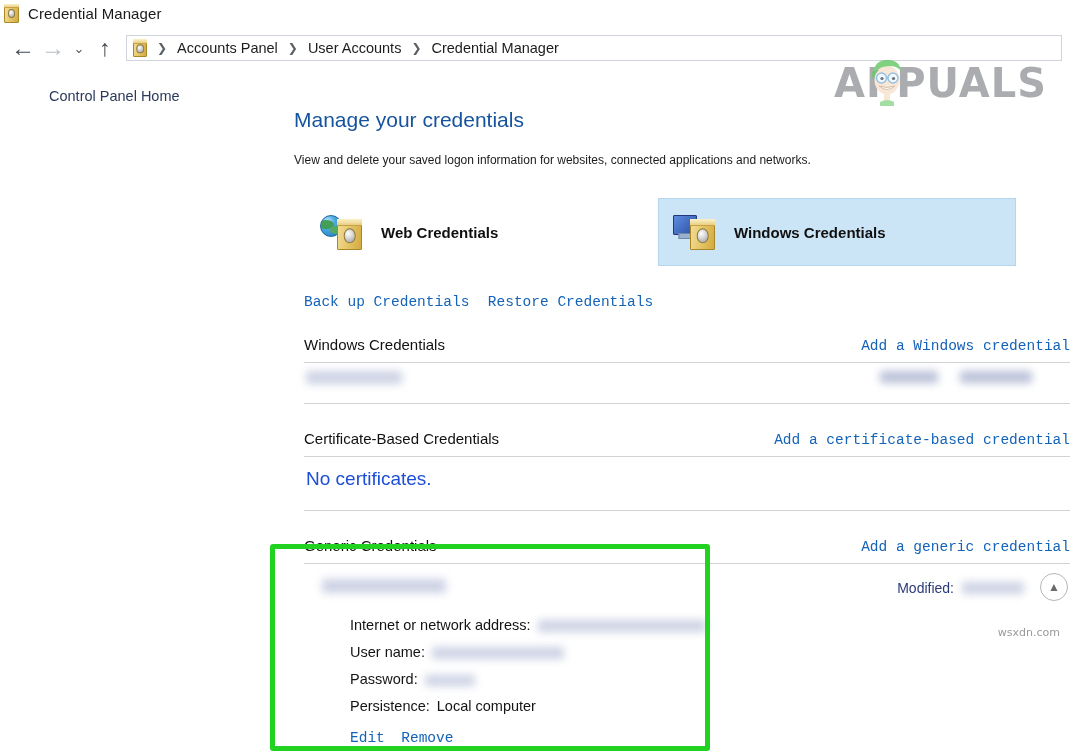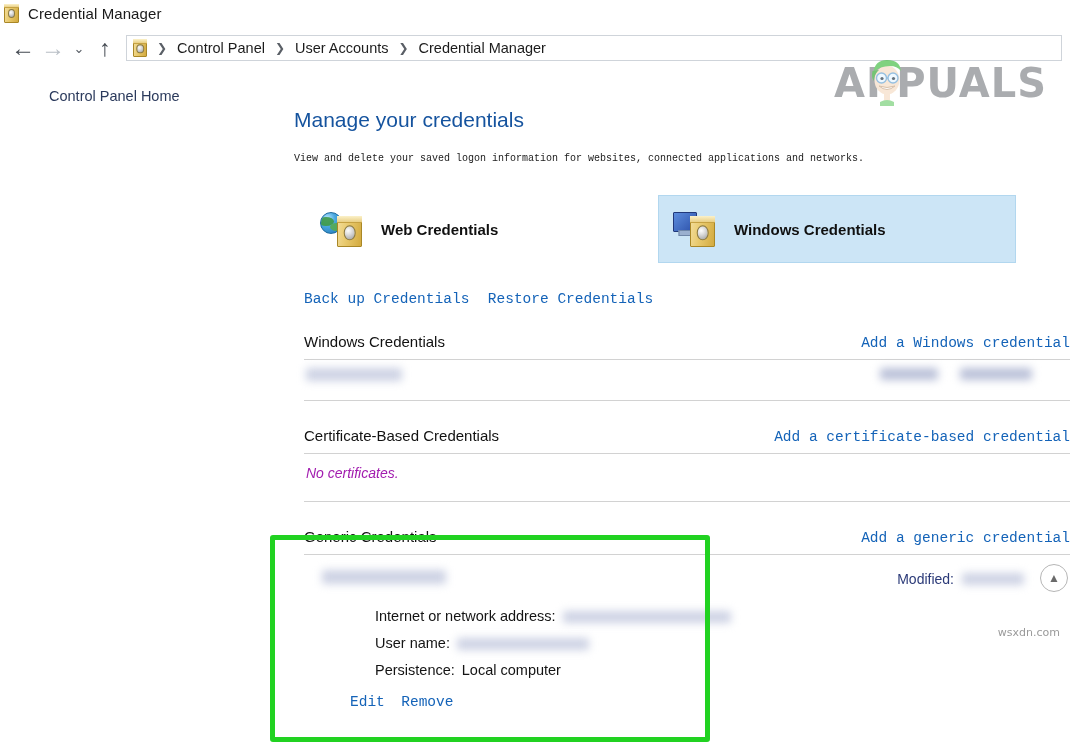--- a/index.html
+++ b/index.html
@@ -290,7 +290,7 @@
     <div class="addressbar">
       <span class="vault" style="width:14px;height:18px;margin-right:2px;"></span>
       <span class="crumb-sep">❯</span>
-      <span class="crumb">Control Panel</span>
+      <span class="crumb">Accounts Panel</span>
       <span class="crumb-sep">❯</span>
       <span class="crumb">User Accounts</span>
       <span class="crumb-sep">❯</span>

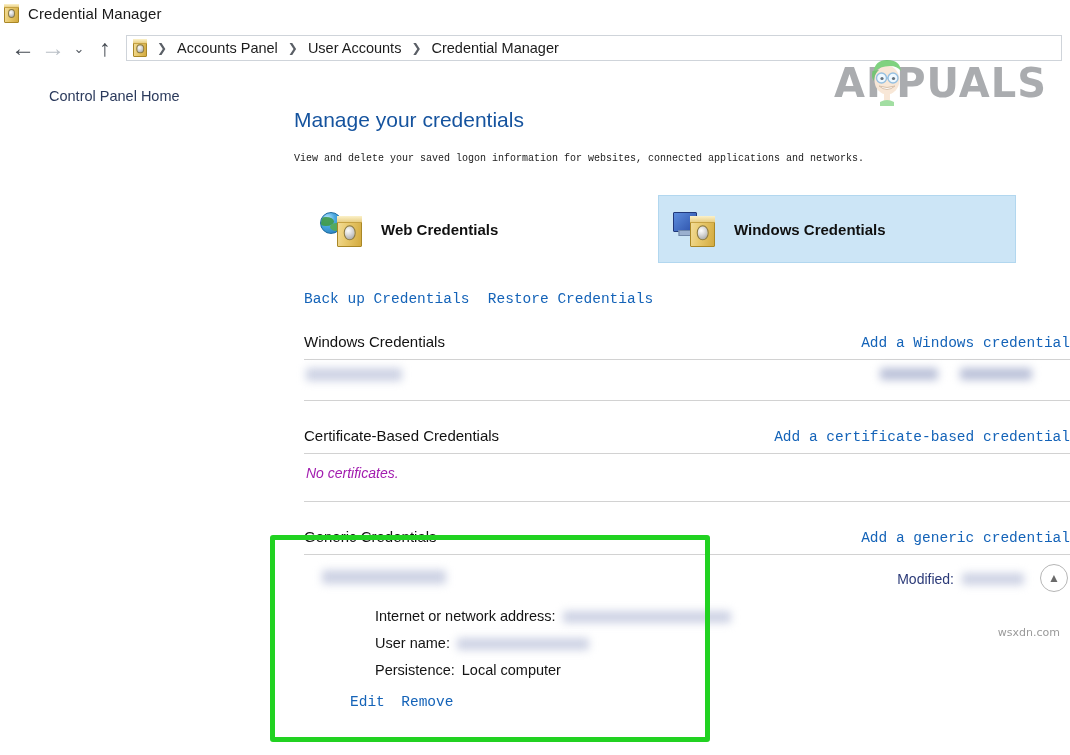--- a/index.html
+++ b/index.html
@@ -115,9 +115,8 @@
     margin: 0 0 21px 0;
   }
   .page-sub {
-    font-size: 10px; color: #1b1b1b;
+    font-size: 12px; color: #1b1b1b;
     margin: 0 0 31px 0;
-    font-family: Liberation Mono, monospace;
   }
 
   

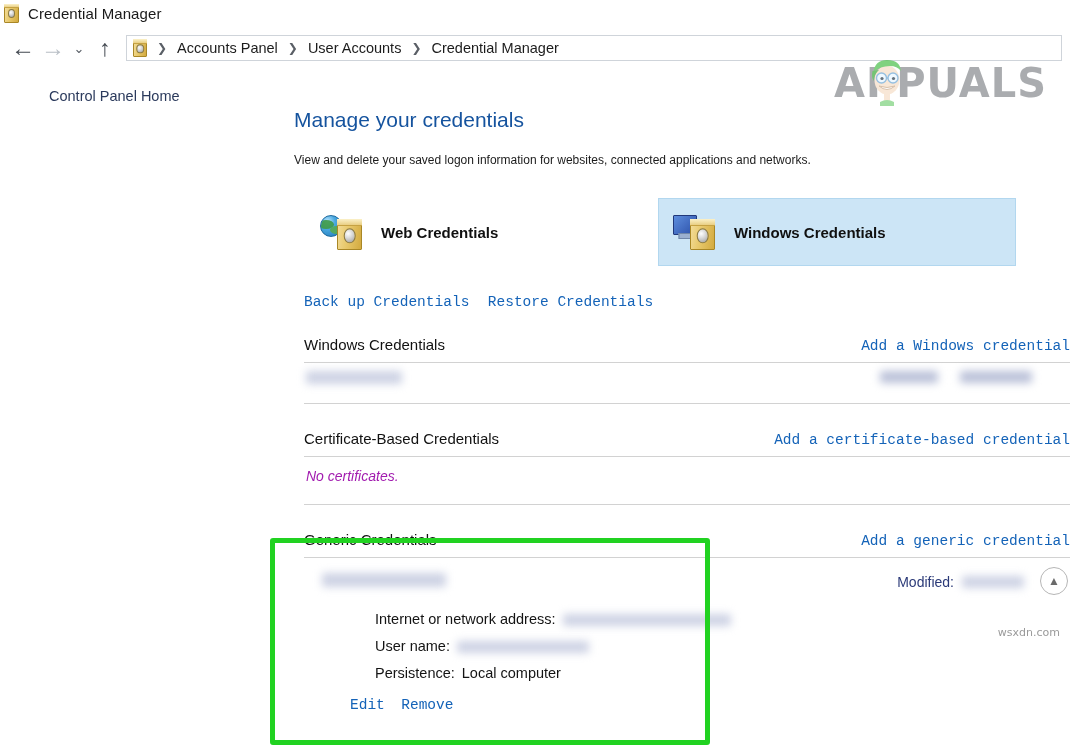--- a/index.html
+++ b/index.html
@@ -208,7 +208,7 @@
   .credrow .blur.b2    { position:absolute; right: 38px;  top: 8px; width: 72px; height: 12px; }
 
   .plain-text {
-    font-size: 14px; color: #a21caf; padding: 11px 0 12px 2px; font-style: italic;
+    font-size: 19px; color: #1d4ed8; padding: 11px 0 12px 2px;
   }
 
   

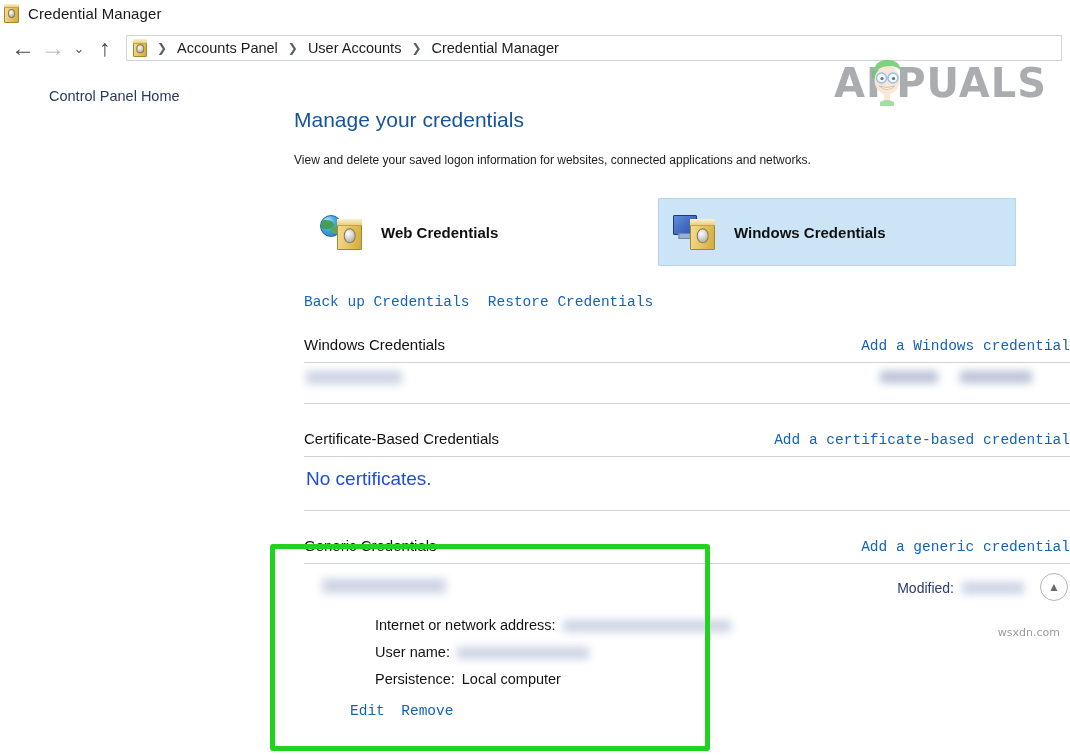--- a/index.html
+++ b/index.html
@@ -253,7 +253,7 @@
     font-size: 14.5px; color: #141414;
     margin-bottom: 11px; display: flex; align-items: center;
   }
-  .field .flabel { white-space: nowrap; margin-left: 25px; }
+  .field .flabel { white-space: nowrap; }
   .field .fval   { margin-left: 7px; }
   .field .blur.v1 { width: 168px; height: 12px; }
   .field .blur.v2 { width: 132px; height: 12px; }

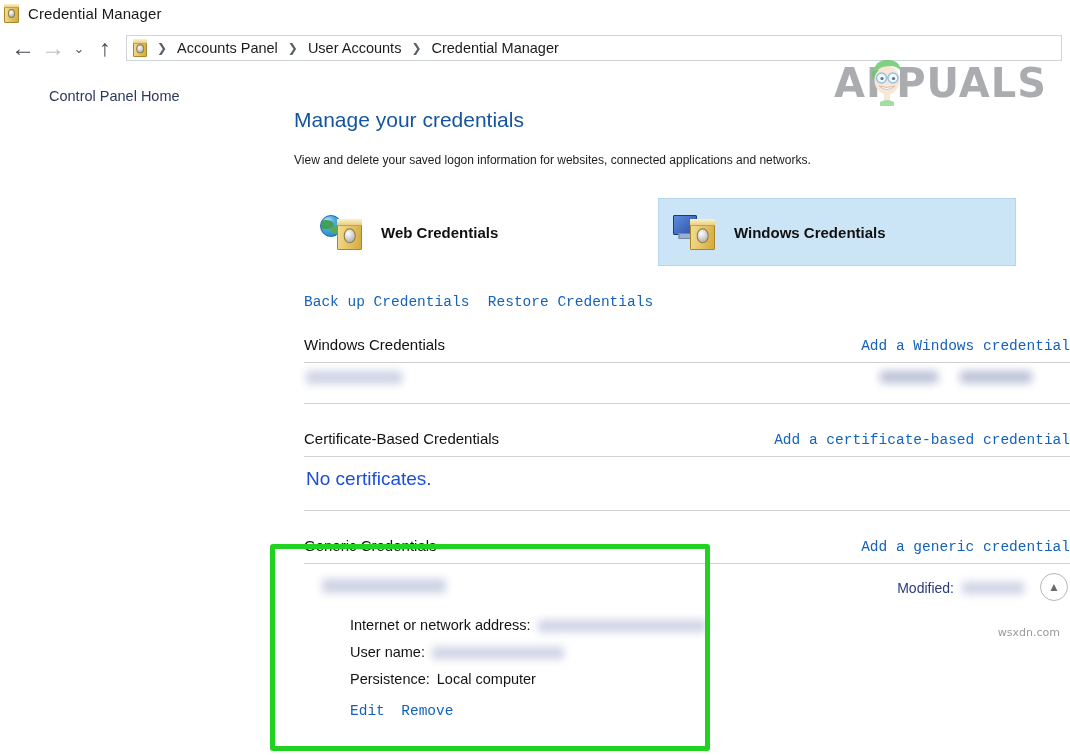--- a/index.html
+++ b/index.html
@@ -402,6 +402,10 @@
             <span class="fval"><span class="blur v2"></span></span>
           </div>
           <div class="field">
+            <span class="flabel">Password:</span>
+            <span class="fval"><span class="blur v3"></span></span>
+          </div>
+          <div class="field">
             <span class="flabel">Persistence:</span>
             <span class="fval">Local computer</span>
           </div>

